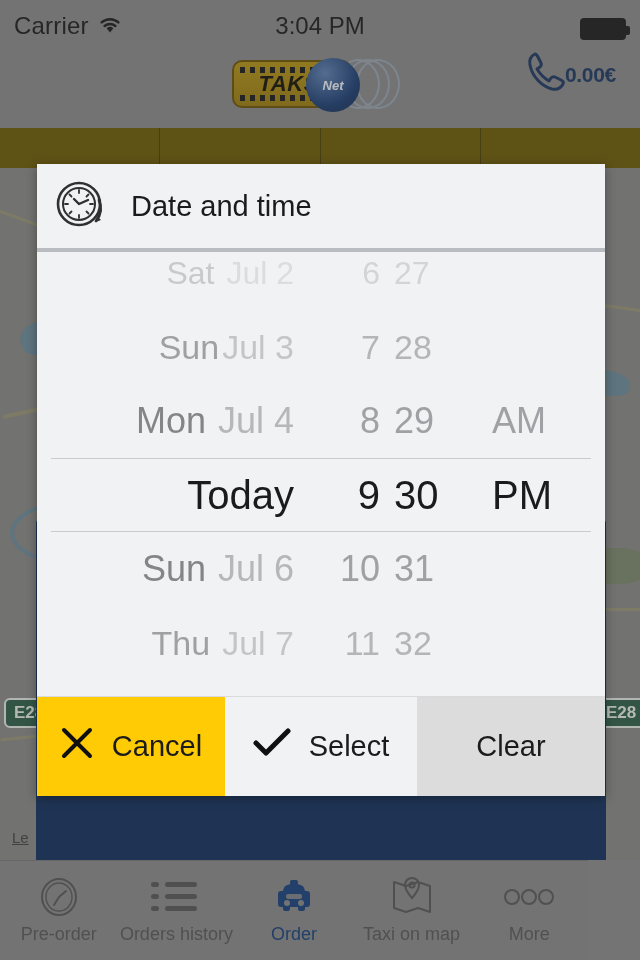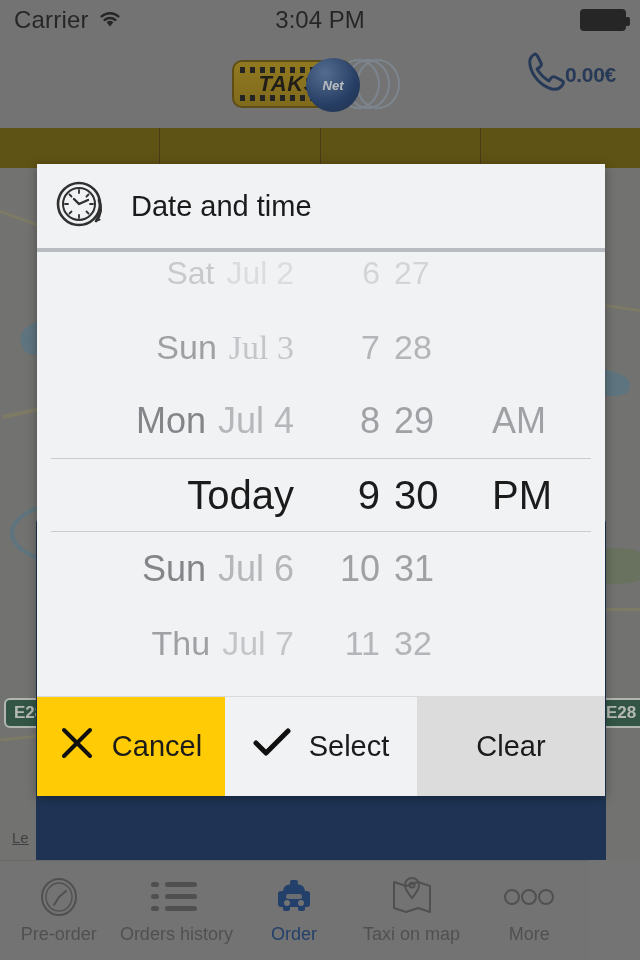--- a/index.html
+++ b/index.html
@@ -19,7 +19,7 @@
   .statusbar {
     position:absolute; top:0; left:0; width:640px; height:40px;
     background:#8b8b8b;
-    display:flex; align-items:center;
+    display:flex; align-items:flex-end;
     padding:0 14px;
     color:#1a1a1a;
   }

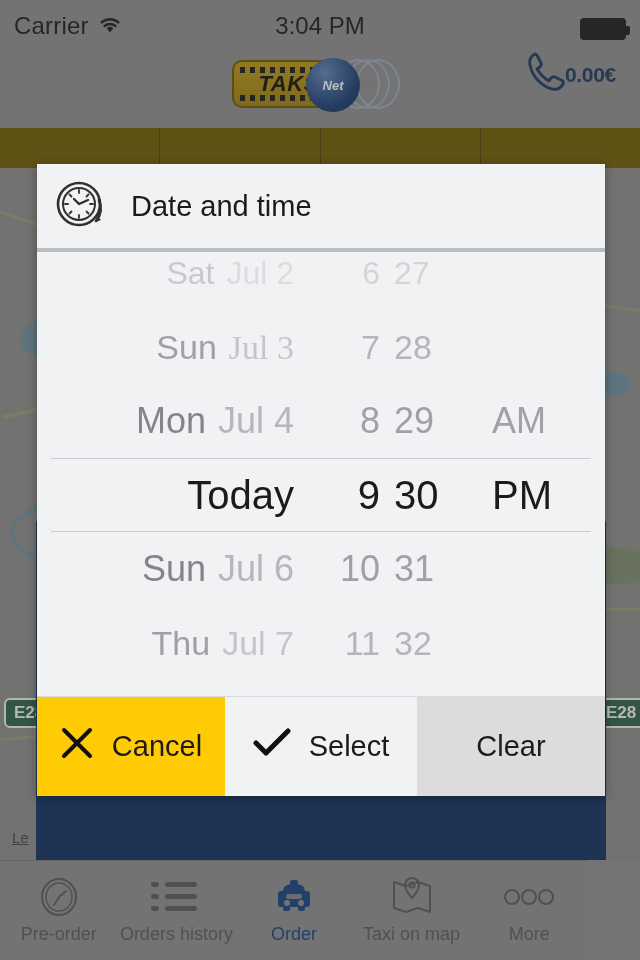--- a/index.html
+++ b/index.html
@@ -340,7 +340,7 @@
           <div class="pc pc-ampm" style="color: rgb(142, 144, 148);"></div>
         </div>
         <div class="prow" style="top: 58px; opacity: 0.62; font-size: 34px;">
-          <div class="pc pc-date"><span class="d-wd">Sun</span><span class="d-md" style="margin-left: 12px; font-family: Liberation Serif, serif;">Jul 3</span></div>
+          <div class="pc pc-date"><span class="d-wd">Sun</span><span class="d-md" style="margin-left: 3px;">Jul 3</span></div>
           <div class="pc pc-hour" style="color: rgb(142, 144, 148);">7</div>
           <div class="pc pc-min" style="color: rgb(142, 144, 148);">28</div>
           <div class="pc pc-ampm" style="color: rgb(142, 144, 148);"></div>

